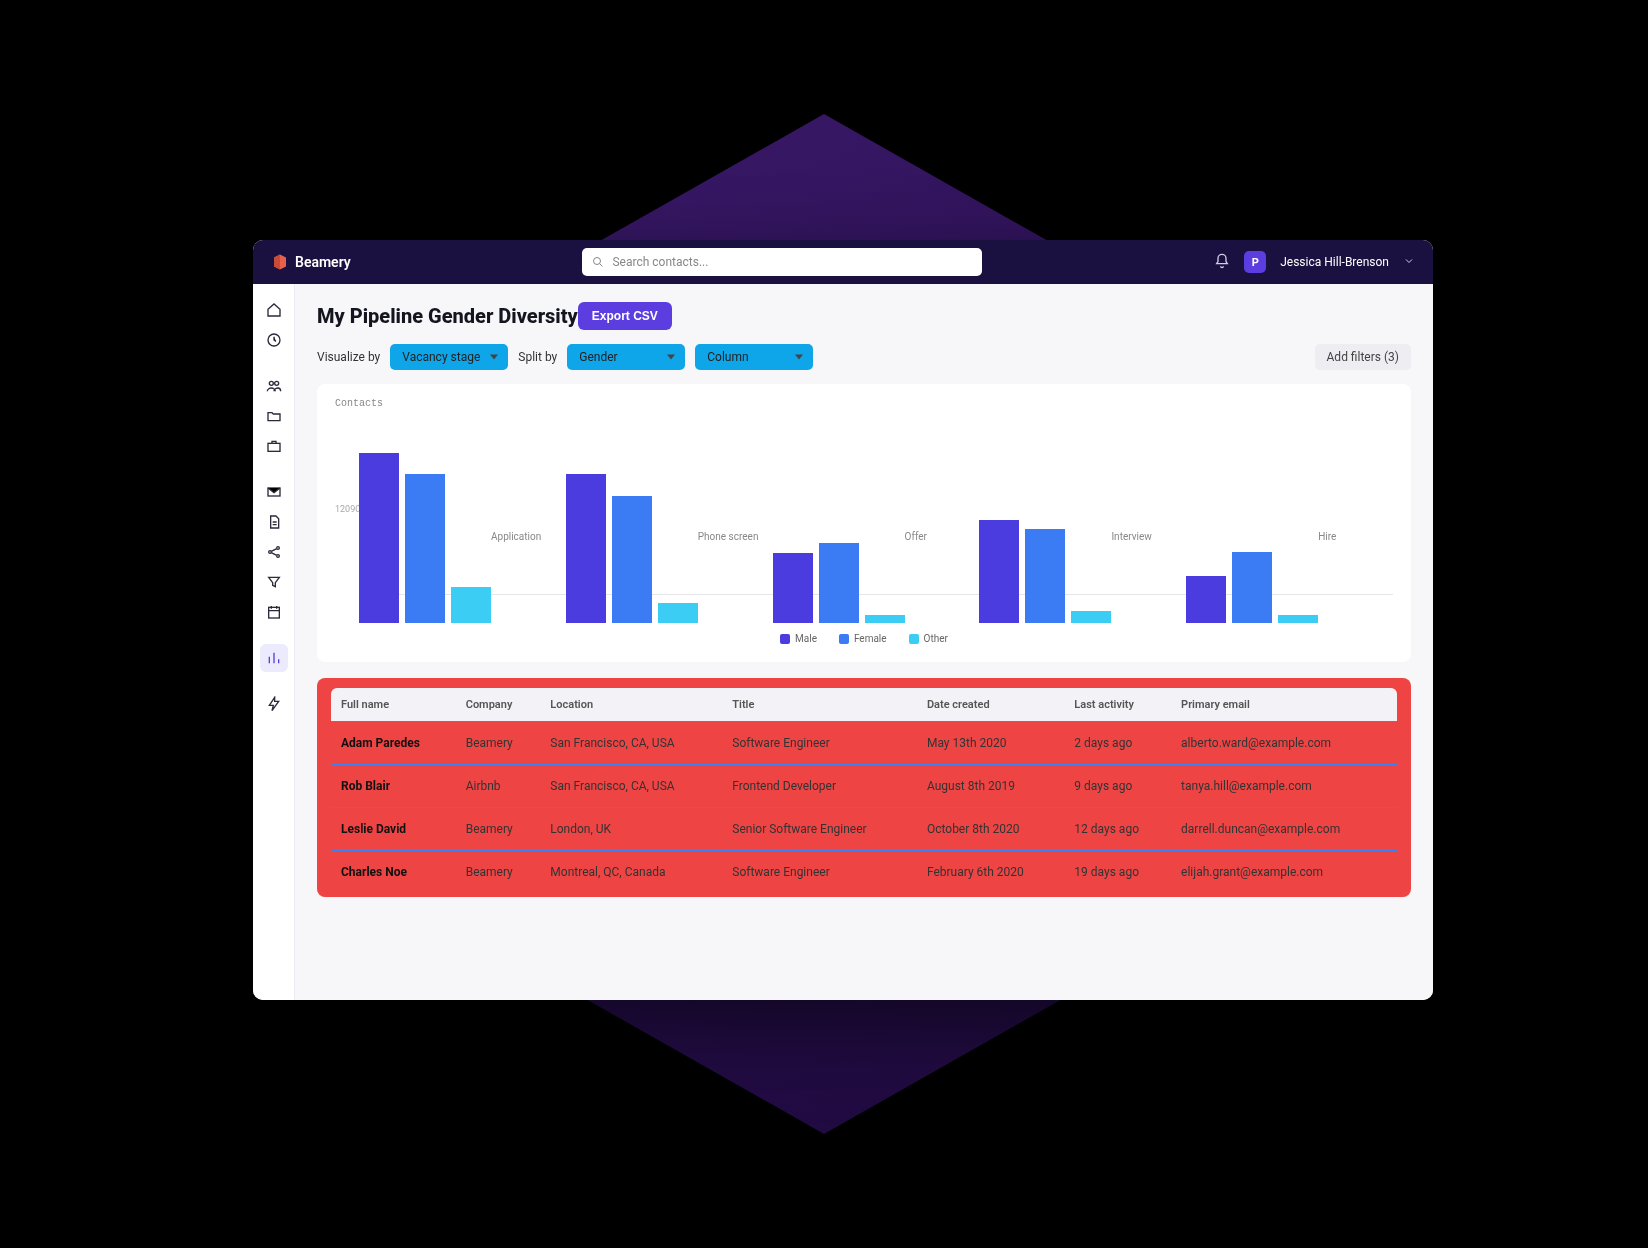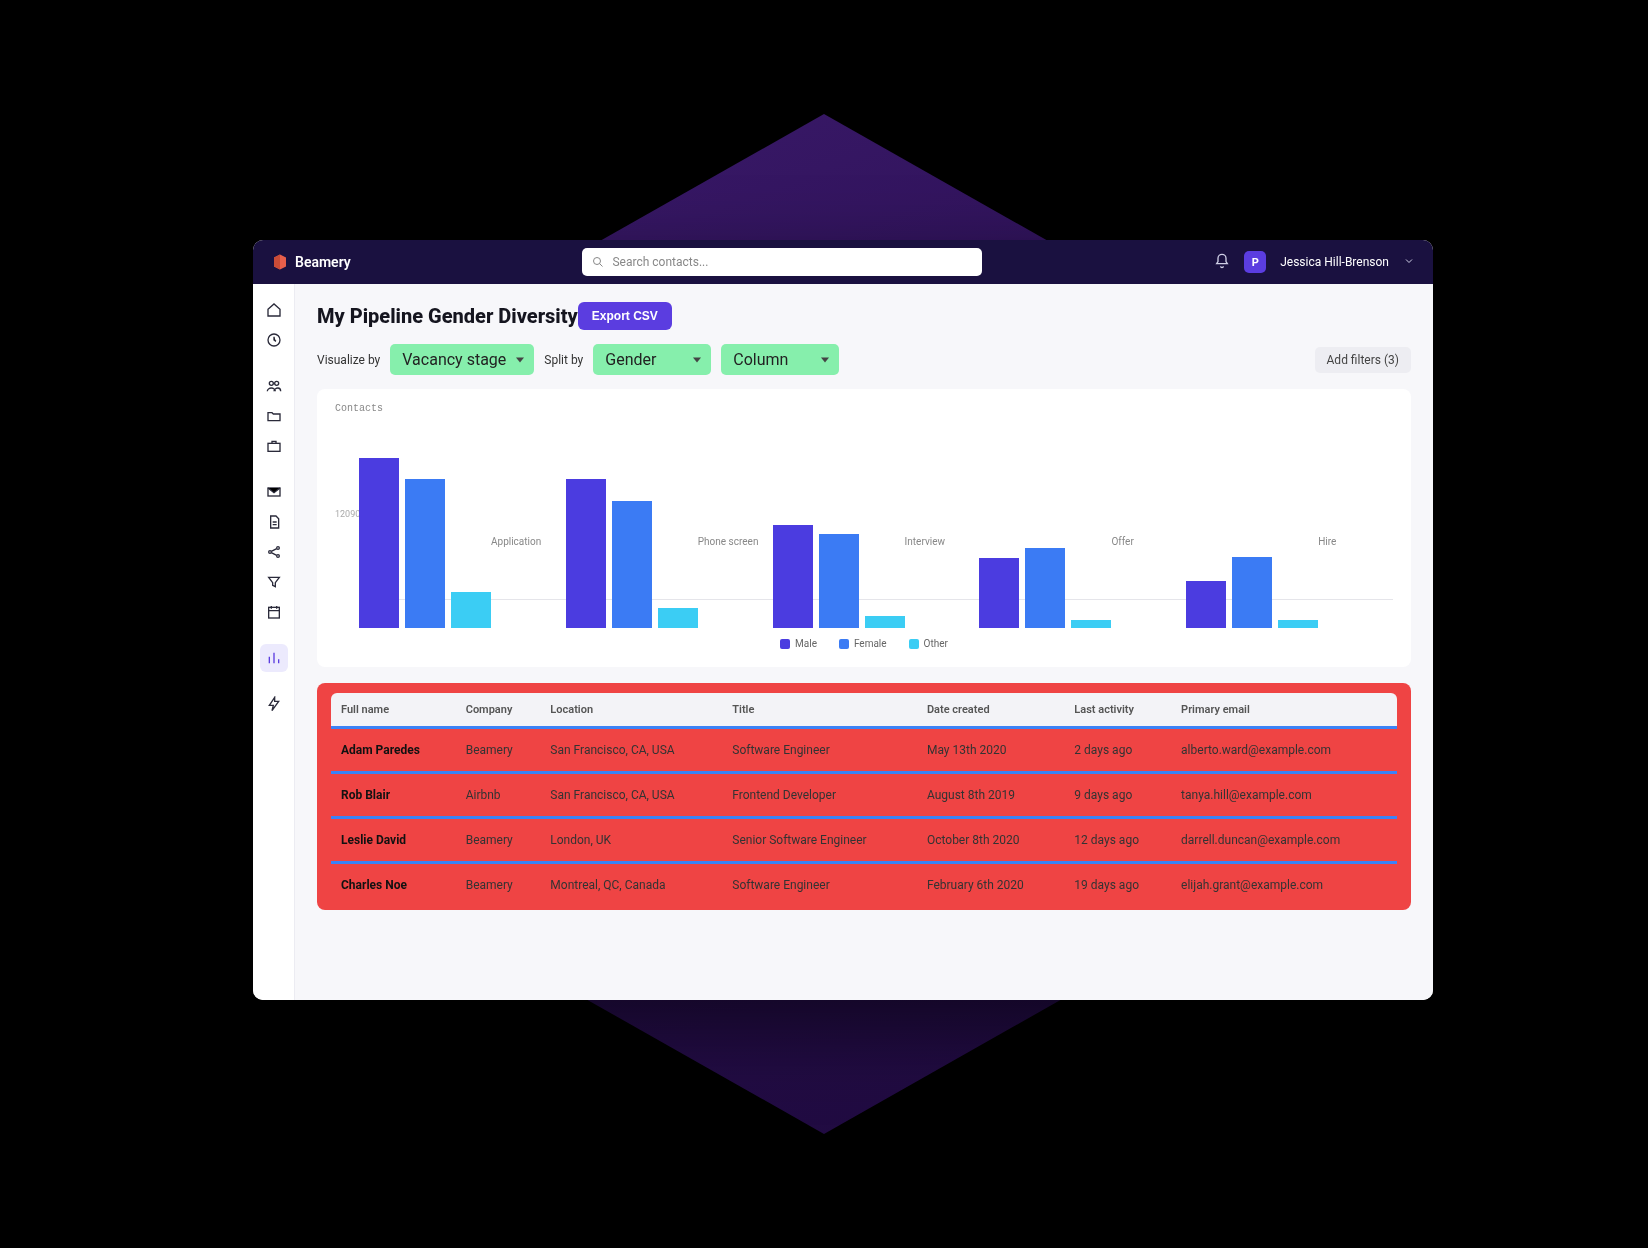--- a/index.html
+++ b/index.html
@@ -98,8 +98,8 @@
 .toolbar { display:flex; align-items:center; gap:10px; margin-top: 14px; font-size:12px; color:#444; }
 .toolbar-label { font-size:12px; color:#333; }
 .dd {
-  background:#86efac; border-radius:5px; padding: 6px 28px 6px 12px;
-  font-size:16px; position:relative; cursor:pointer; color:#222;
+  background:#0ea5e9; border-radius:5px; padding: 6px 28px 6px 12px;
+  font-size:12px; position:relative; cursor:pointer; color:#222;
 }
 .dd::after {
   content:''; position:absolute; right:10px; top:50%;

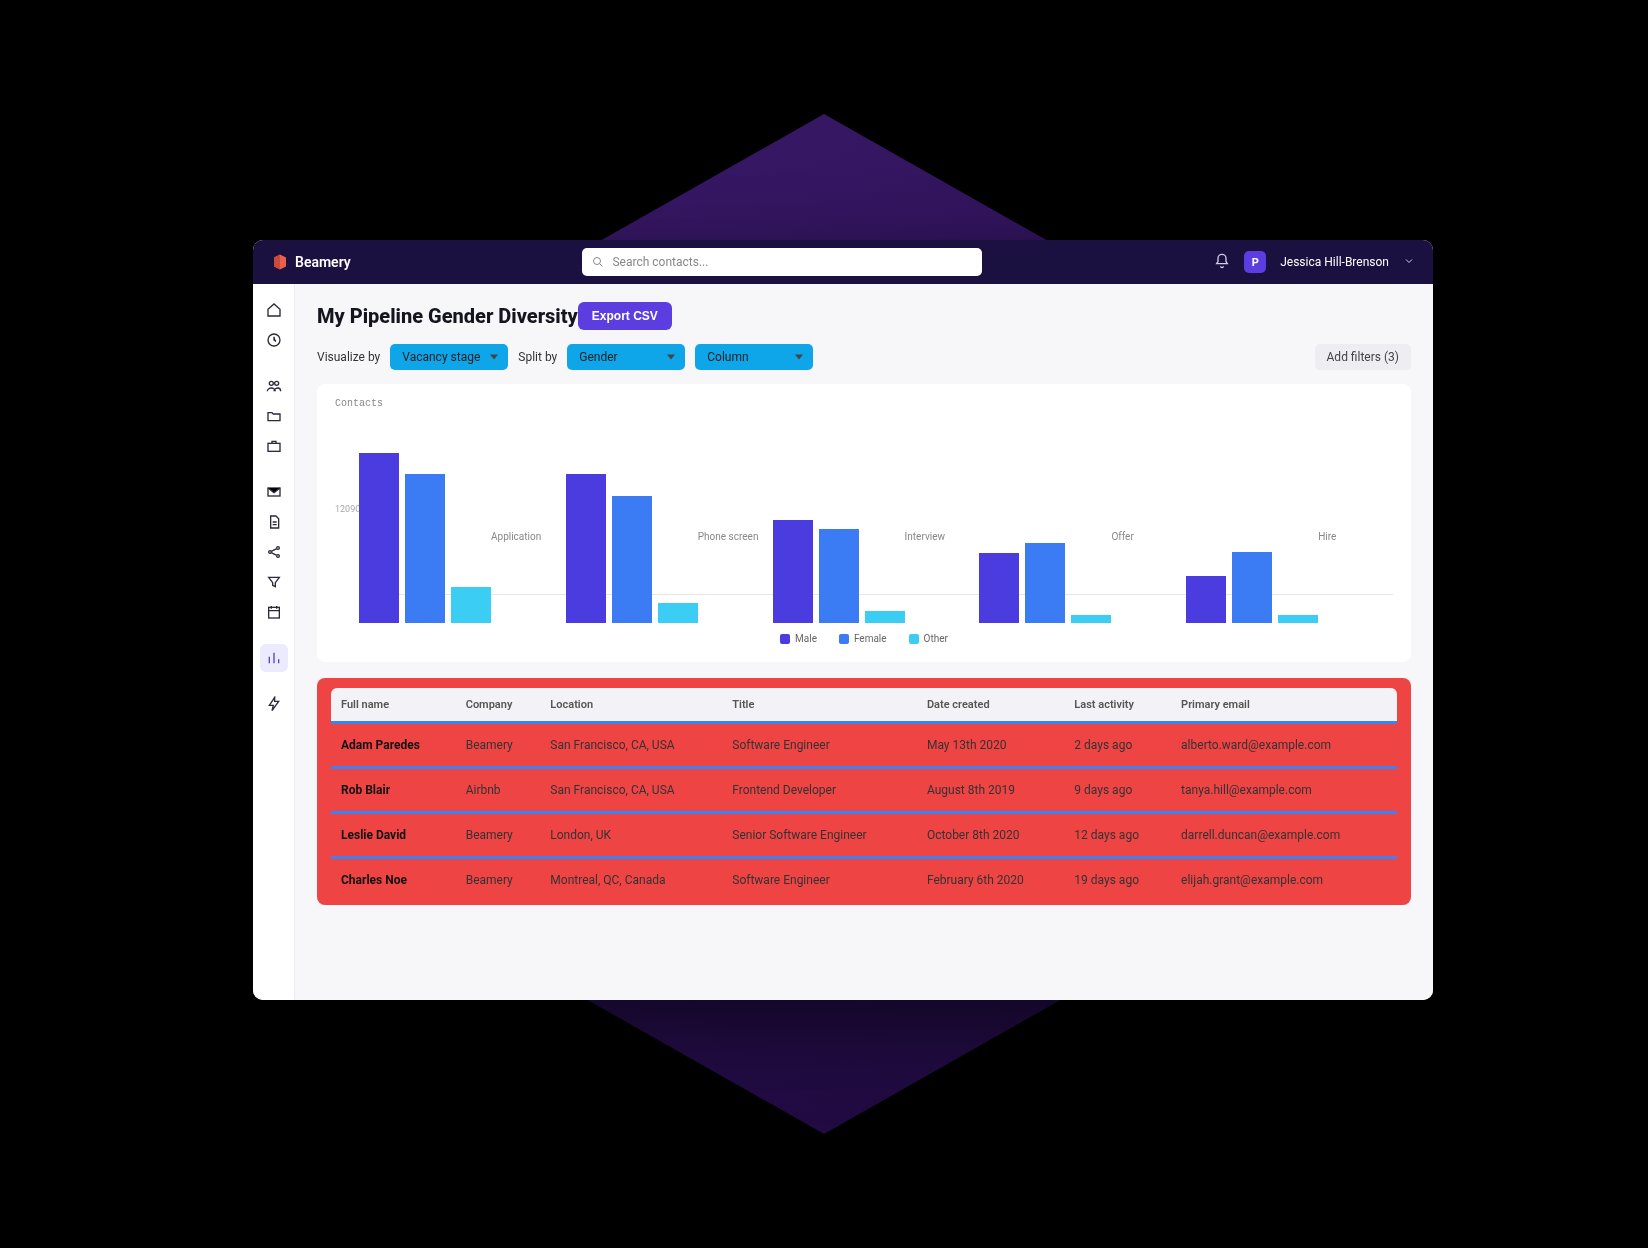--- a/index.html
+++ b/index.html
@@ -316,19 +316,19 @@
               </div>
               <div class="group">
                 <div class="bars">
+                  <div class="bar s0" title="Male: 46" style="height: 69.7667px;"></div>
+                  <div class="bar s1" title="Female: 53" style="height: 80.3833px;"></div>
+                  <div class="bar s2" title="Other: 5" style="height: 7.58333px;"></div>
+                </div>
+                <div class="group-label">Offer</div>
+              </div>
+              <div class="group">
+                <div class="bars">
                   <div class="bar s0" title="Male: 68" style="height: 103.133px;"></div>
                   <div class="bar s1" title="Female: 62" style="height: 94.0333px;"></div>
                   <div class="bar s2" title="Other: 8" style="height: 12.1333px;"></div>
                 </div>
                 <div class="group-label">Interview</div>
-              </div>
-              <div class="group">
-                <div class="bars">
-                  <div class="bar s0" title="Male: 46" style="height: 69.7667px;"></div>
-                  <div class="bar s1" title="Female: 53" style="height: 80.3833px;"></div>
-                  <div class="bar s2" title="Other: 5" style="height: 7.58333px;"></div>
-                </div>
-                <div class="group-label">Offer</div>
               </div>
               <div class="group">
                 <div class="bars">

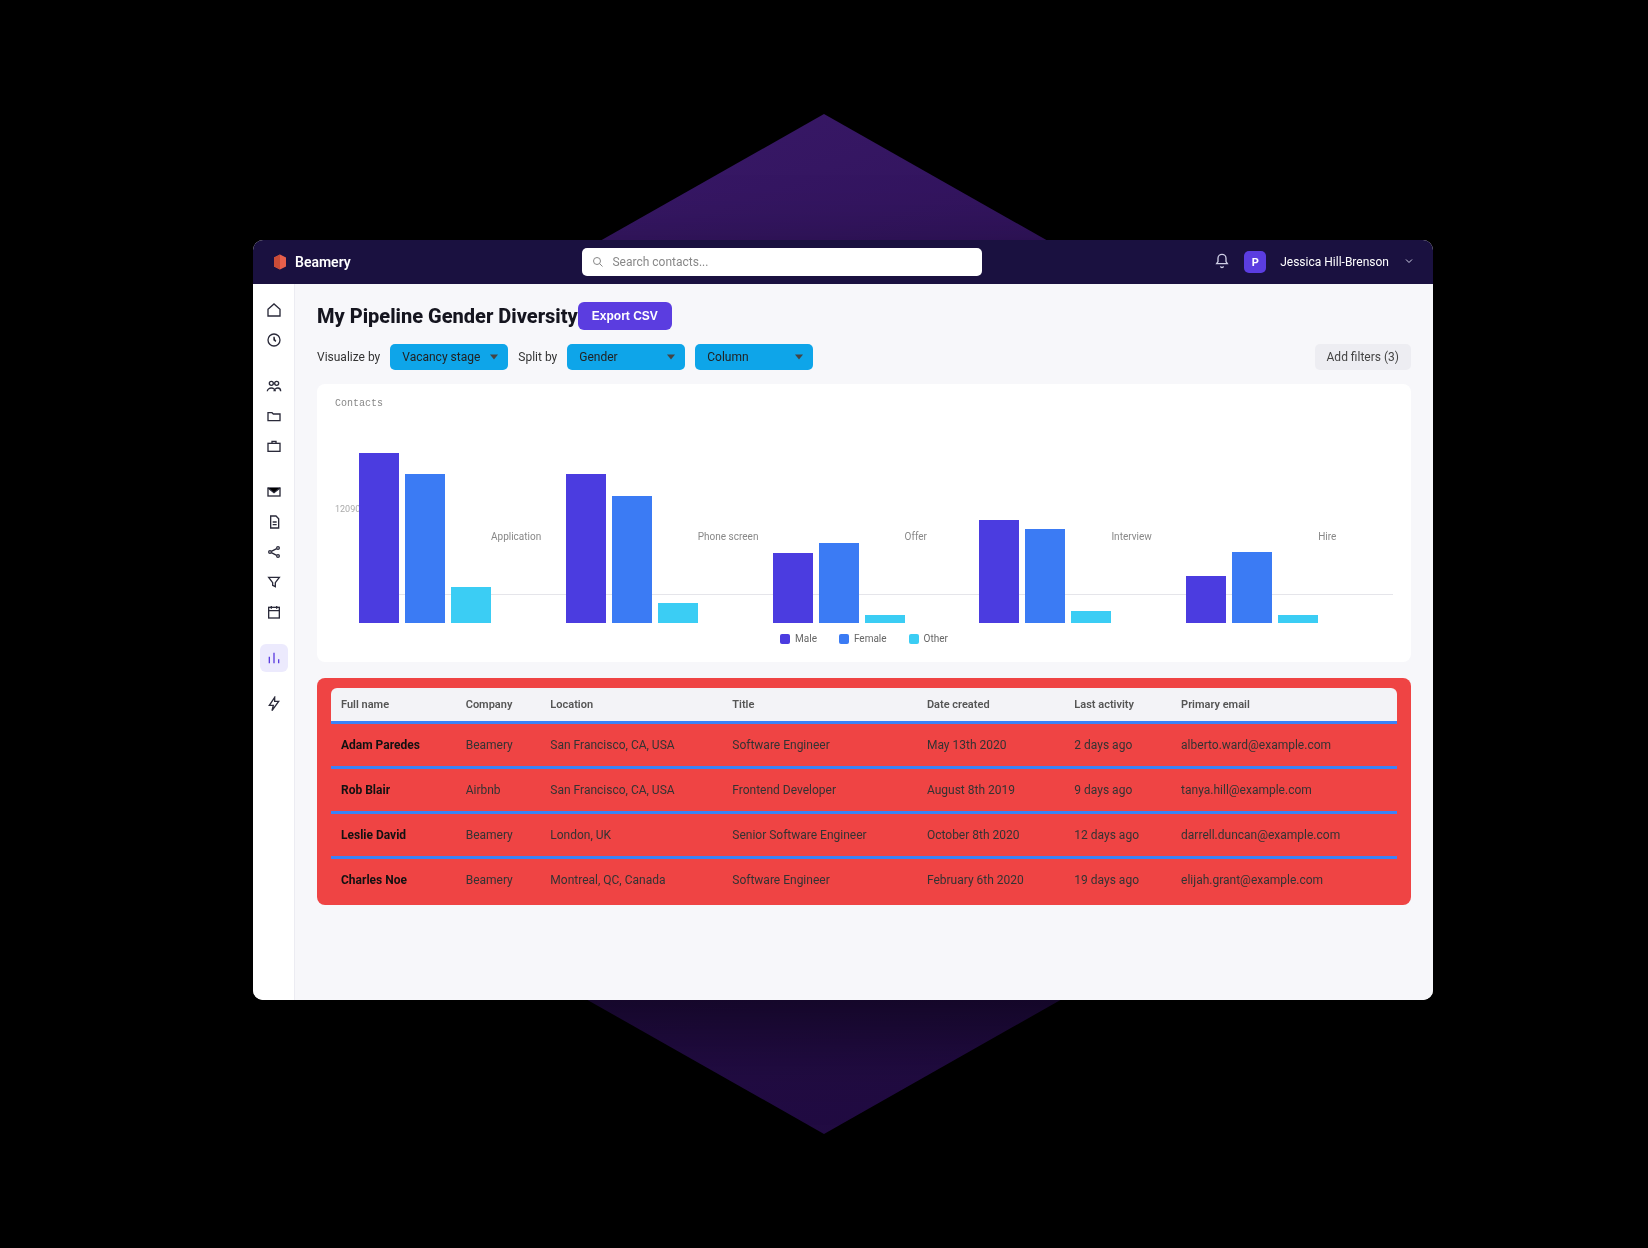--- a/index.html
+++ b/index.html
@@ -145,7 +145,7 @@
 }
 thead th:first-child { border-top-left-radius:6px; }
 thead th:last-child { border-top-right-radius:6px; }
-tbody td { padding:14px 10px; color:#333; border-top:3px solid #3b82f6; }
+tbody td { padding:14px 10px; color:#333; border-top:1px solid #3b82f6; }
 tbody td.name-col { font-weight:700; color:#111; }
 </style>
 </head>

